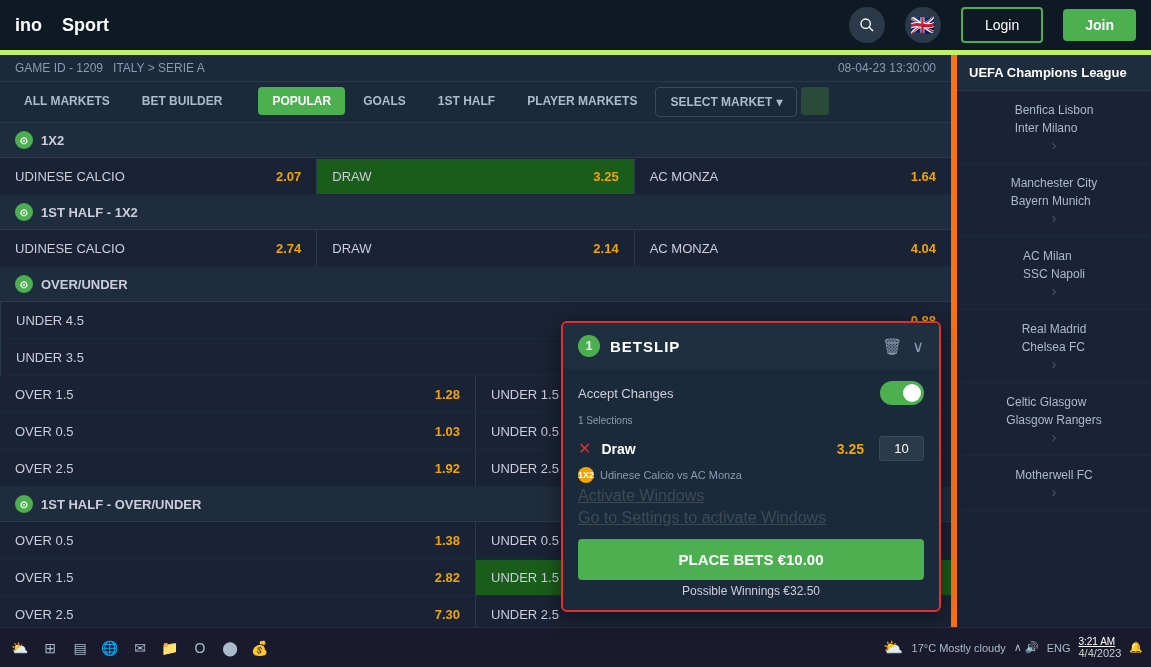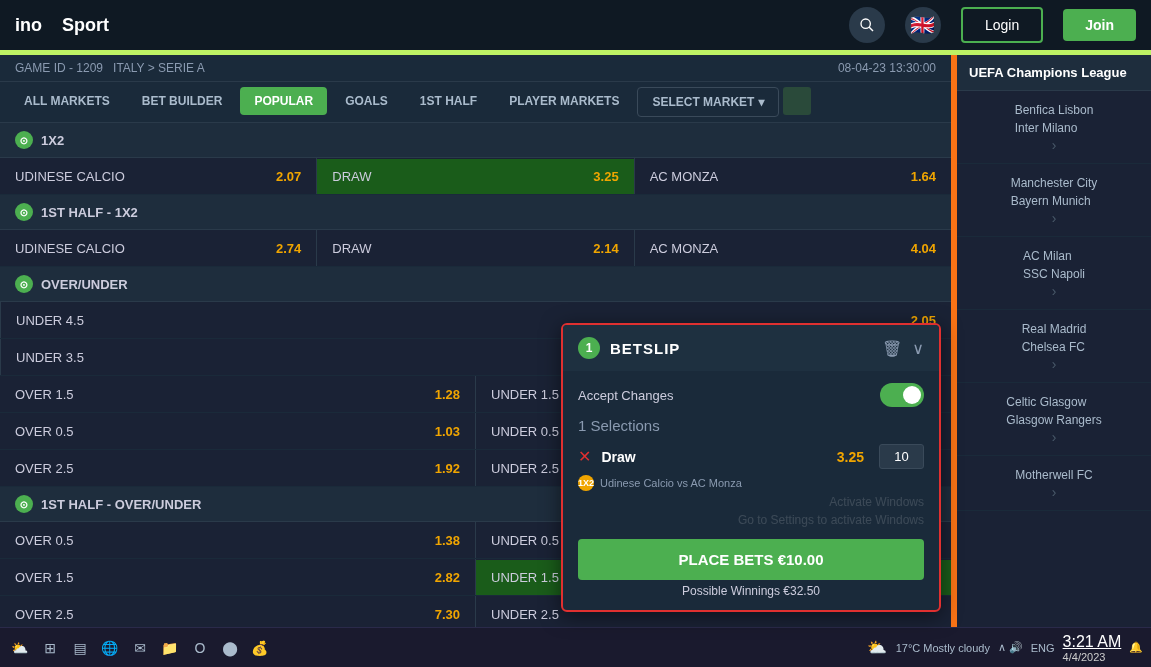--- a/index.html
+++ b/index.html
@@ -108,6 +108,7 @@
     .market-tab.active {
       background: #4caf50;
       color: #fff;
+      margin-left: 18px;
     }
     .market-tab.select {
       background: transparent;

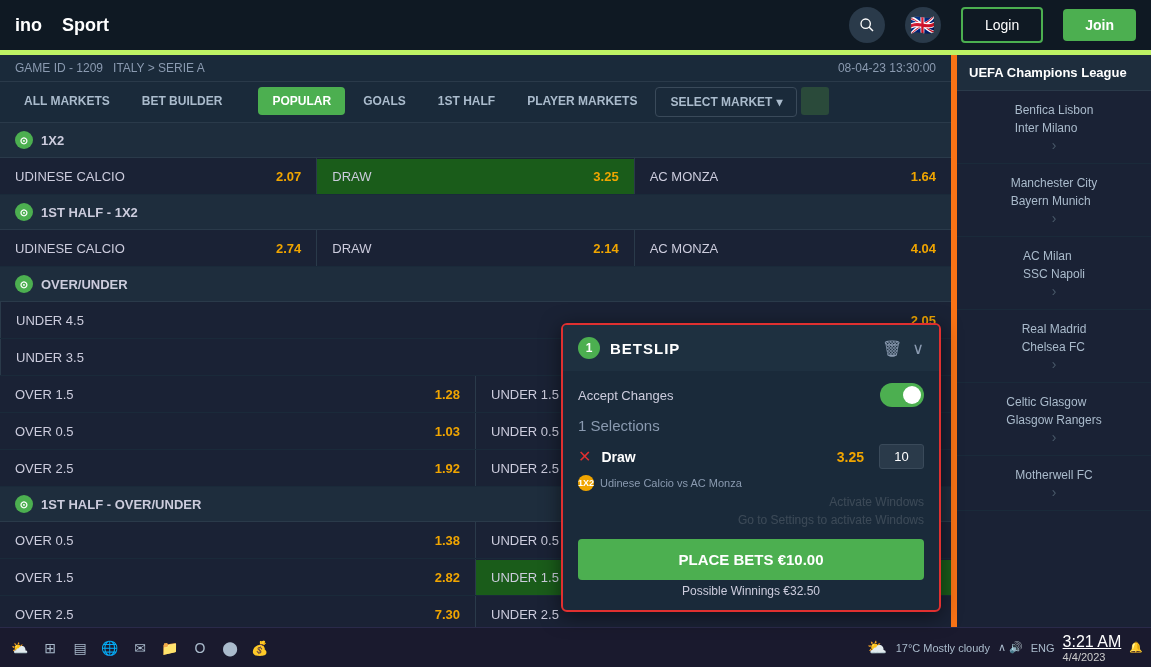--- a/index.html
+++ b/index.html
@@ -495,7 +495,7 @@
         <div class="bet-divider"></div>
         <div class="bet-cell">
           <span>UNDER 4.5</span>
-          <span class="bet-value">2.05</span>
+          <span class="bet-value">0.88</span>
         </div>
       </div>
       <div class="bet-row">

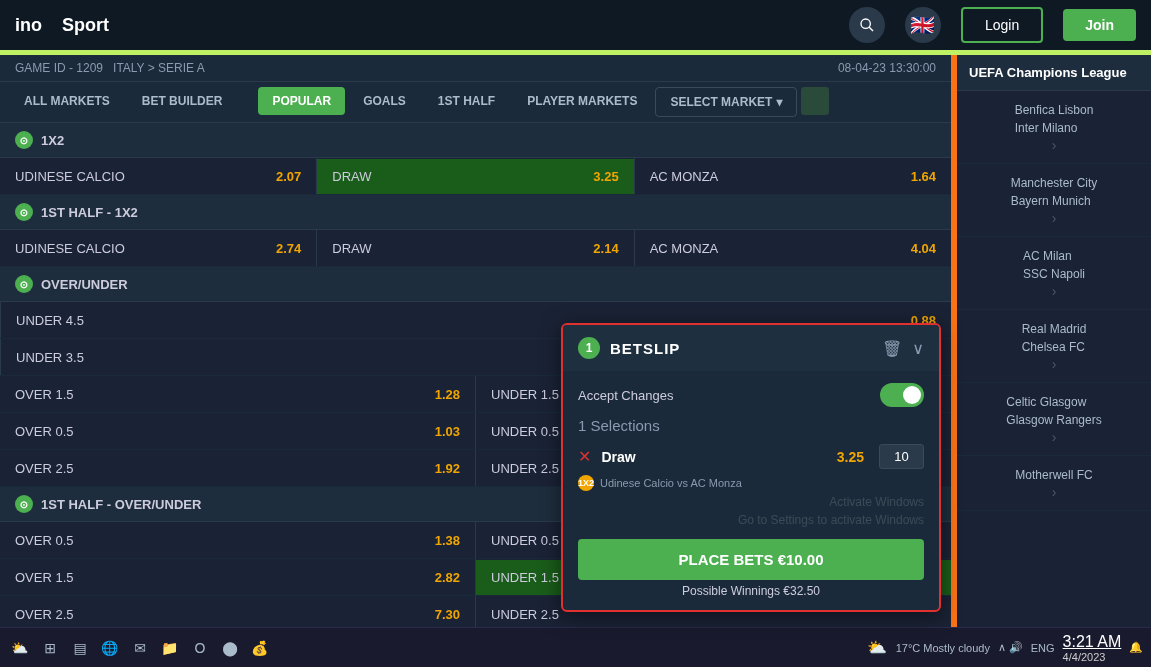--- a/index.html
+++ b/index.html
@@ -277,7 +277,7 @@
       border-radius: 50%;
     }
     .selections-count {
-      font-size: 15px;
+      font-size: 10px;
       color: #8a9ab0;
       margin-bottom: 10px;
     }

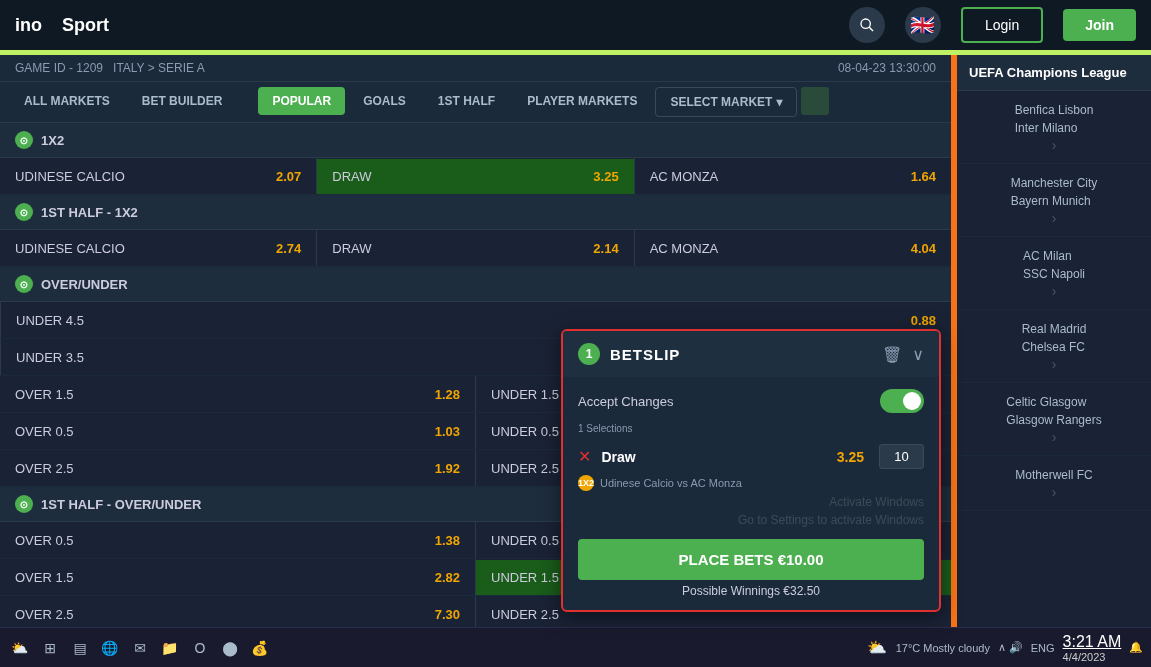--- a/index.html
+++ b/index.html
@@ -330,10 +330,11 @@
       font-size: 9px; font-weight: bold; color: #fff;
     }
     .watermark-text {
-      font-size: 12px;
+      font-size: 16px;
       color: rgba(255,255,255,0.15);
-      text-align: right;
+      text-align: left;
       margin: 4px 0;
+      text-decoration: underline;
     }
     .place-bets-btn {
       width: 100%;

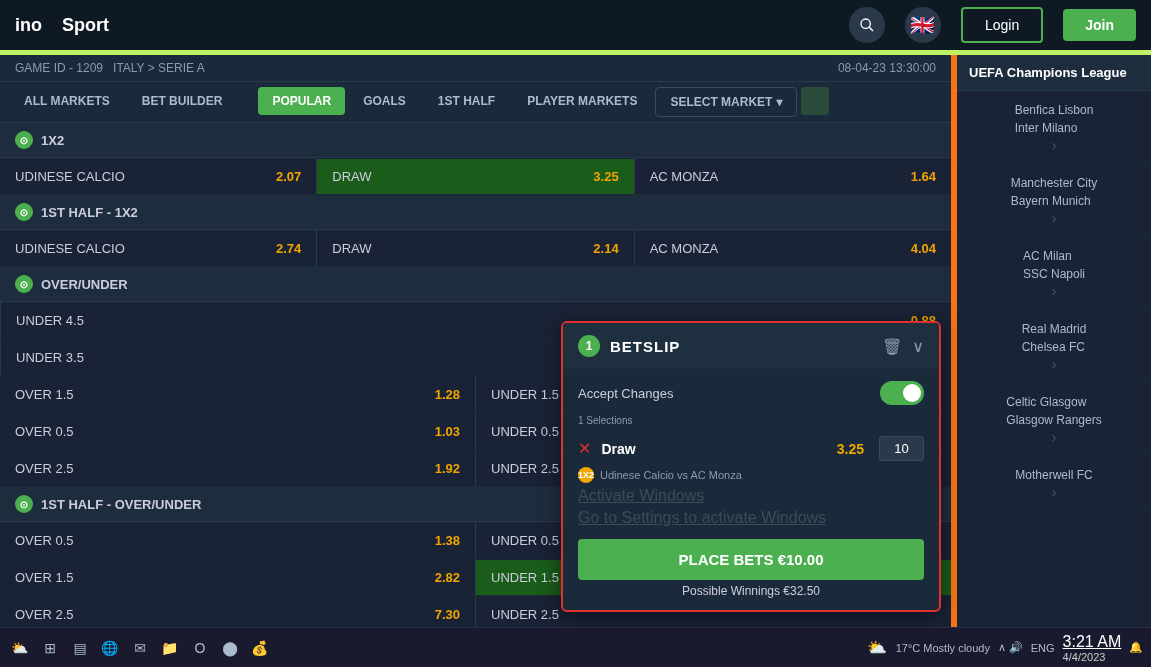--- a/index.html
+++ b/index.html
@@ -680,7 +680,7 @@
     <span>∧ 🔊</span>
     <span>ENG</span>
     <div>
-      <div style="font-size:16px;color:#fff;text-decoration:underline;">3:21 AM</div>
+      <div style="font-size:10px;color:#fff;text-decoration:underline;">3:21 AM</div>
       <div style="font-size:11px;color:#ccc;">4/4/2023</div>
     </div>
     <span>🔔</span>

